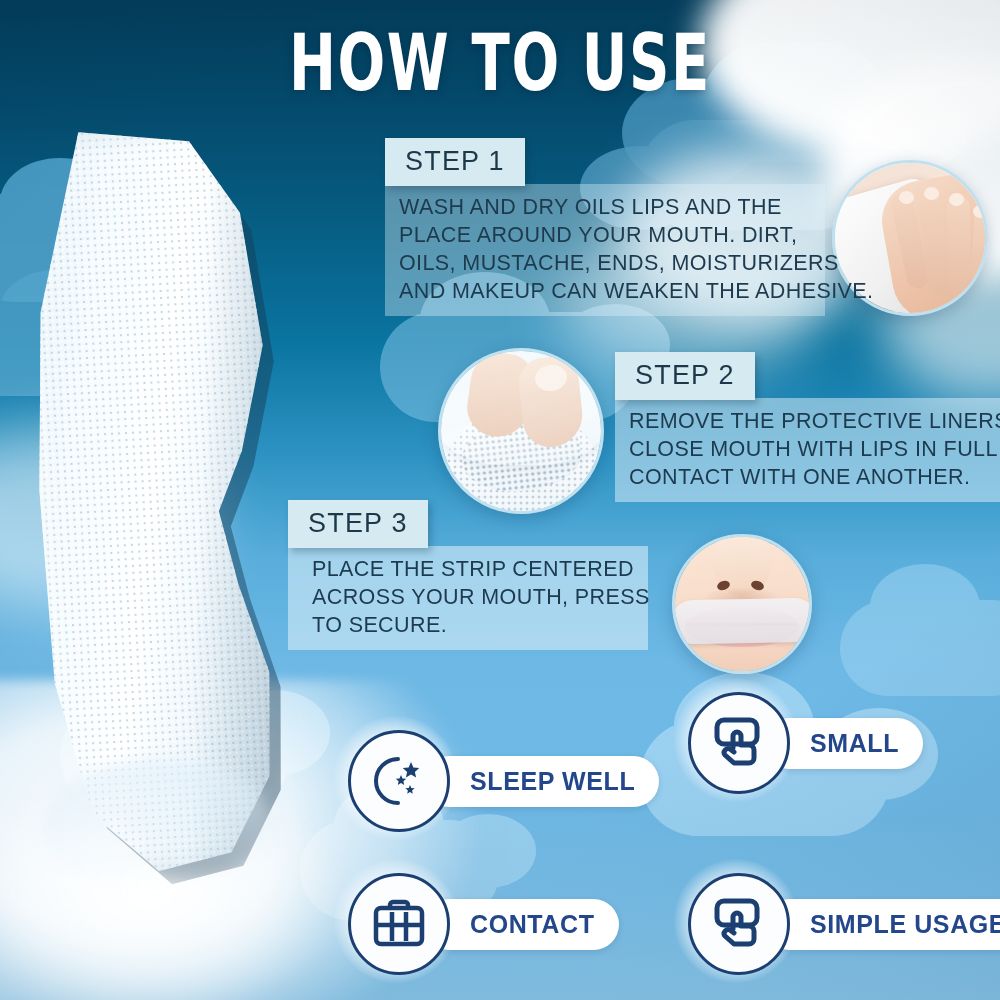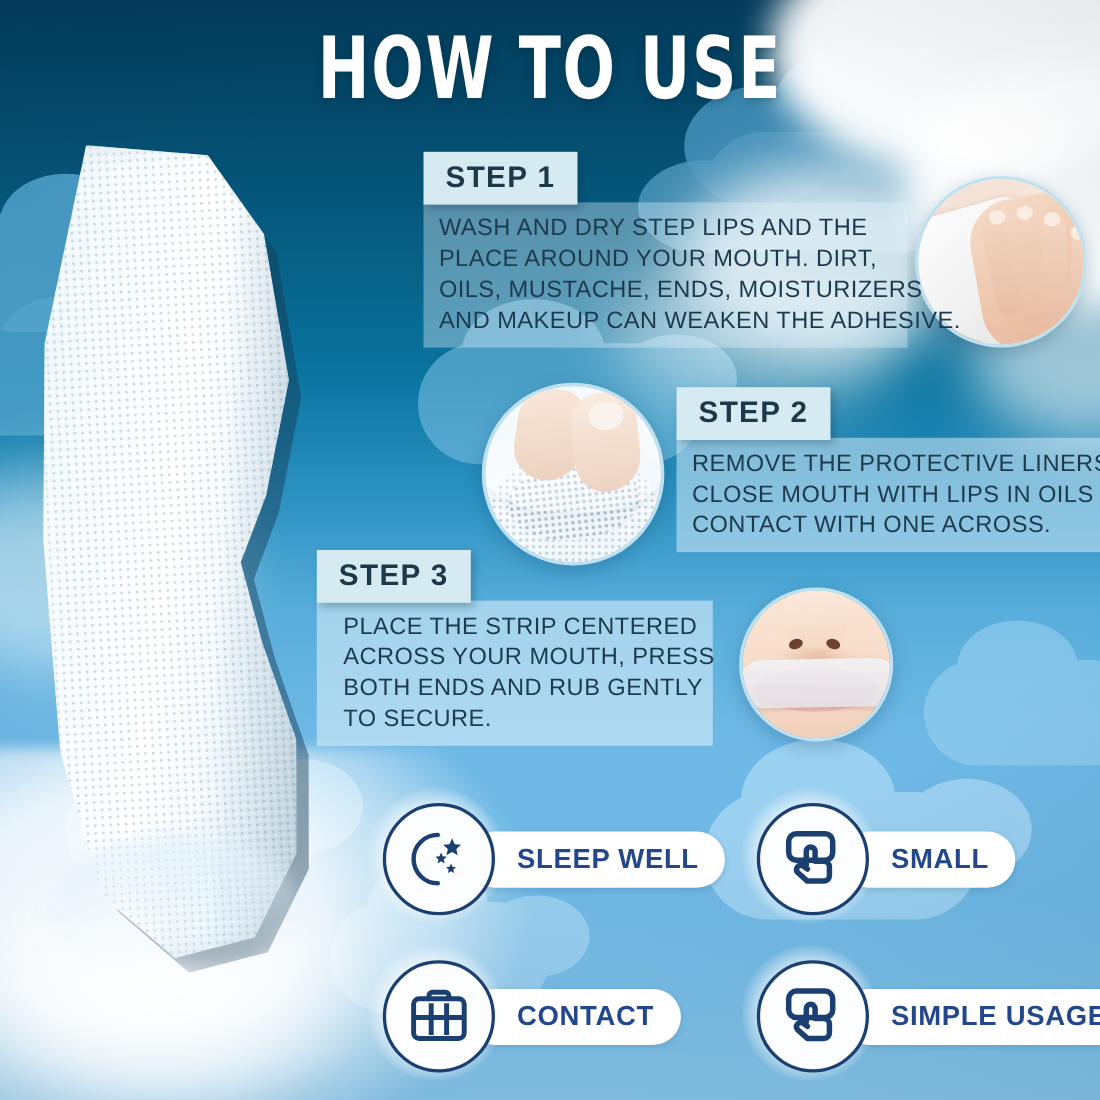--- a/index.html
+++ b/index.html
@@ -159,7 +159,7 @@
     display:inline-block;
     background:#d6eaf1;
     color:#1d3848;
-    font-size:27px;font-weight:bold;letter-spacing:1.2px;
+    font-size:27px;font-weight:normal;letter-spacing:1.2px;
     padding:8px 20px 9px 20px;
     box-shadow:3px 4px 7px rgba(10,45,70,.28);
     position:relative;z-index:3;

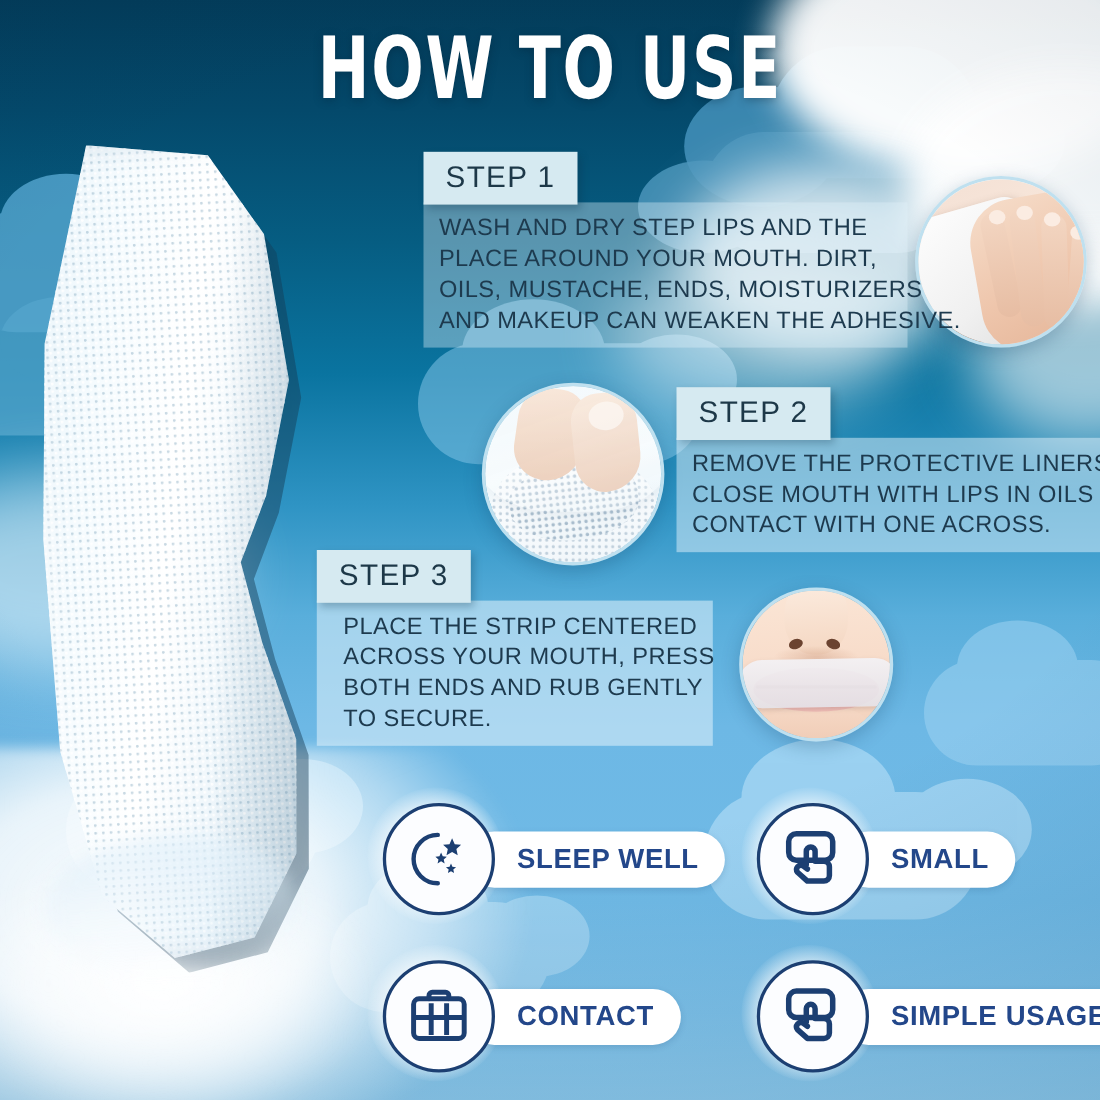--- a/index.html
+++ b/index.html
@@ -368,7 +368,7 @@
   <div class="step" id="step1">
     <div class="step-badge">STEP 1</div>
     <div class="step-body">
-      <div>WASH AND DRY STEP LIPS AND THE</div>
+      <div>WASH AND DRY OILS LIPS AND THE</div>
       <div>PLACE AROUND YOUR MOUTH. DIRT,</div>
       <div>OILS, MUSTACHE, ENDS, MOISTURIZERS</div>
       <div>AND MAKEUP CAN WEAKEN THE ADHESIVE.</div>

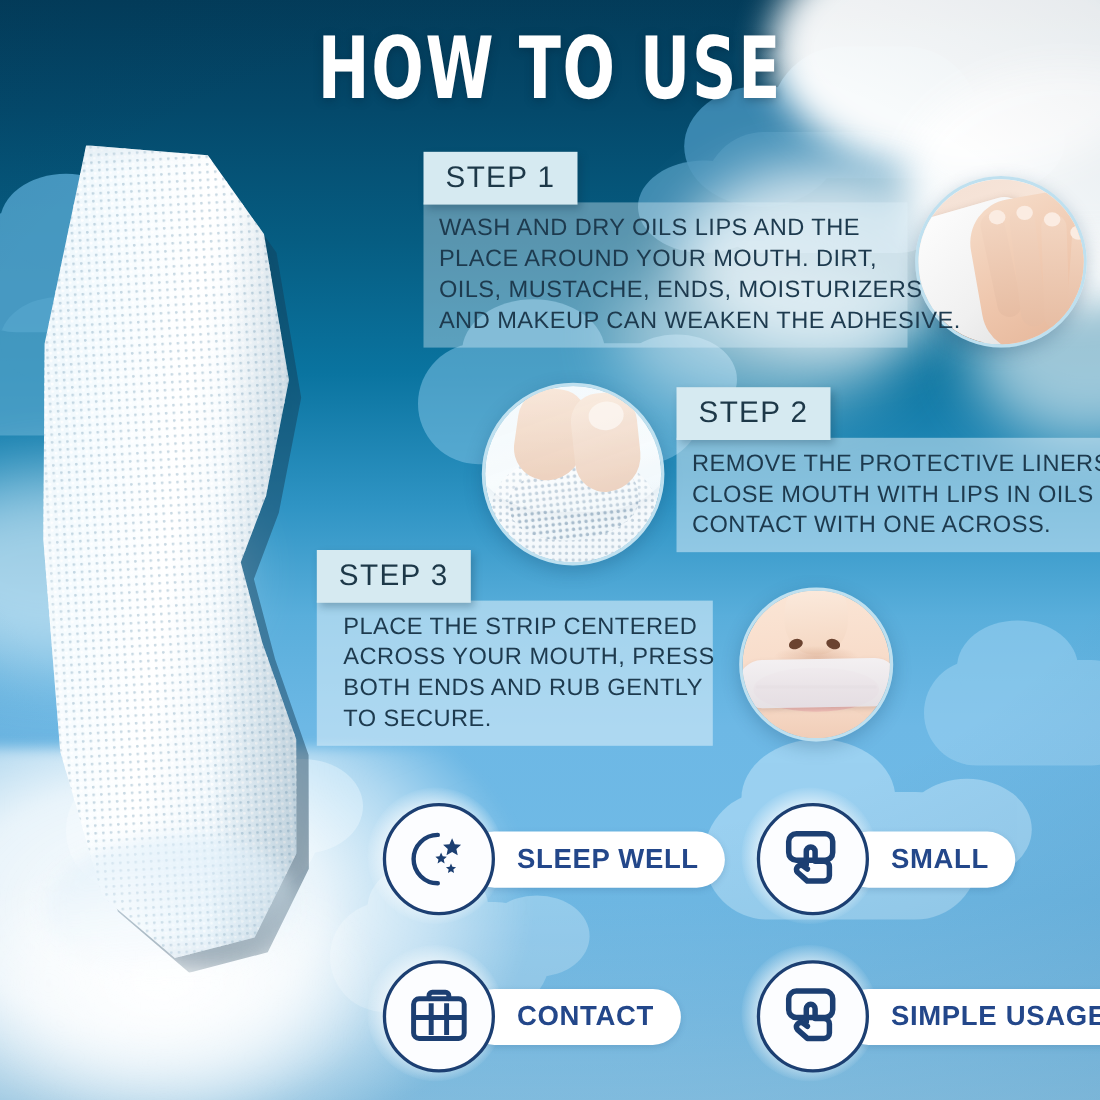--- a/index.html
+++ b/index.html
@@ -379,7 +379,7 @@
     <div class="step-badge">STEP 2</div>
     <div class="step-body">
       <div>REMOVE THE PROTECTIVE LINERS.</div>
-      <div>CLOSE MOUTH WITH LIPS IN OILS</div>
+      <div>CLOSE MOUTH WITH LIPS IN FULL</div>
       <div>CONTACT WITH ONE ACROSS.</div>
     </div>
   </div>

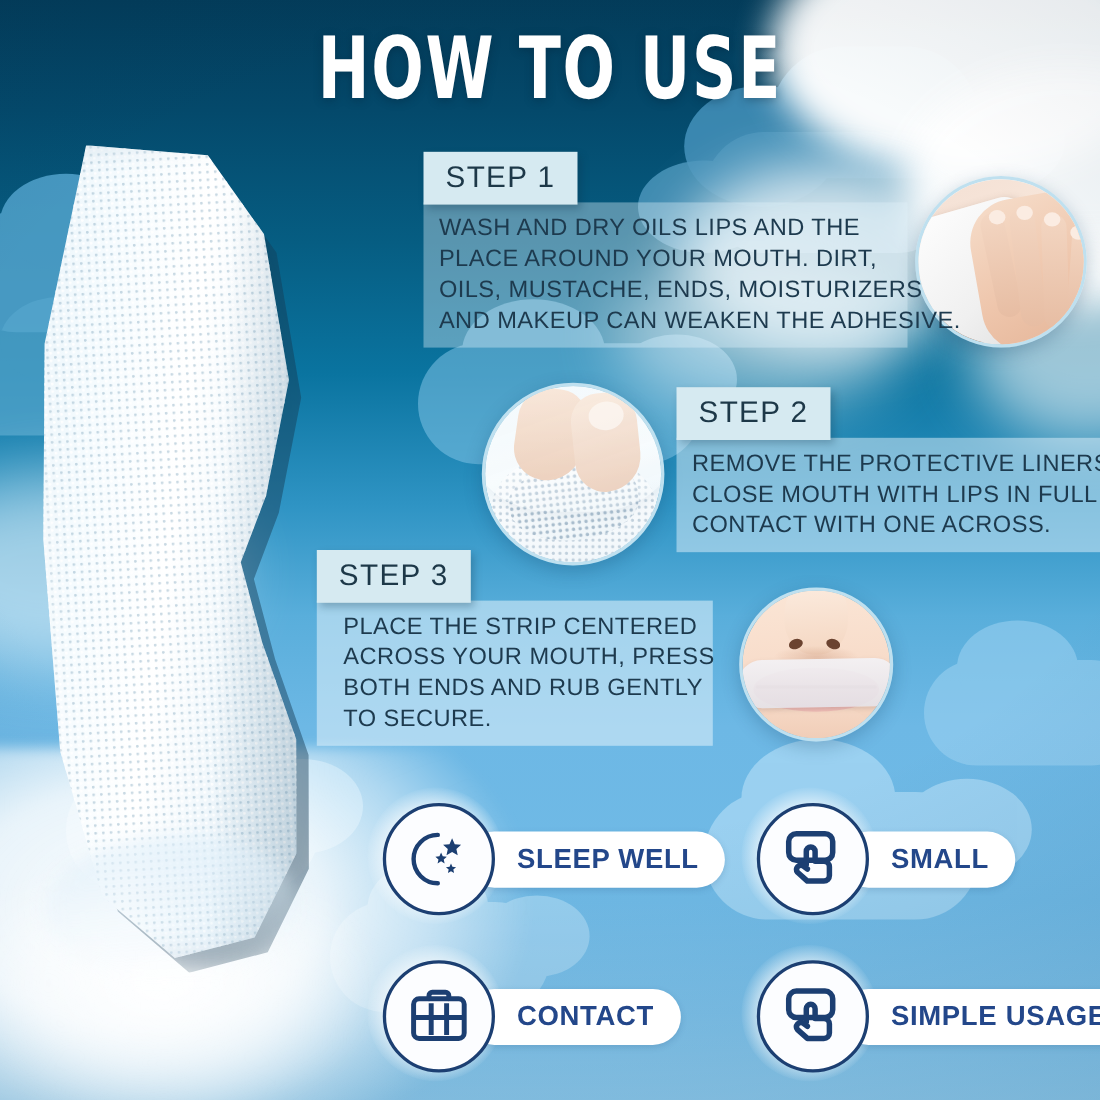--- a/index.html
+++ b/index.html
@@ -380,7 +380,7 @@
     <div class="step-body">
       <div>REMOVE THE PROTECTIVE LINERS.</div>
       <div>CLOSE MOUTH WITH LIPS IN FULL</div>
-      <div>CONTACT WITH ONE ACROSS.</div>
+      <div>CONTACT WITH ONE ANOTHER.</div>
     </div>
   </div>
 

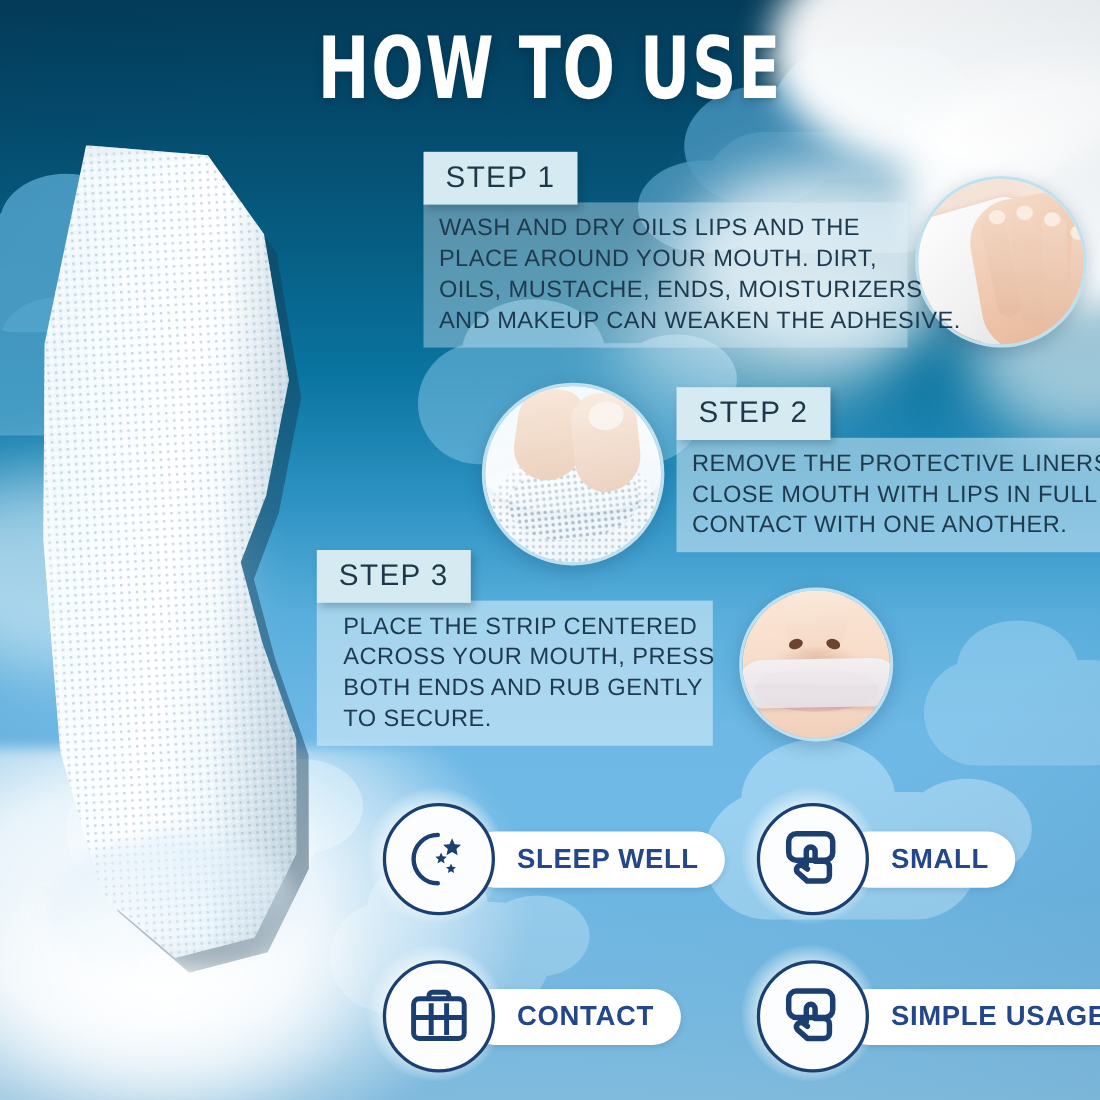--- a/index.html
+++ b/index.html
@@ -389,7 +389,6 @@
     <div class="step-body">
       <div>PLACE THE STRIP CENTERED</div>
       <div>ACROSS YOUR MOUTH, PRESS</div>
-      <div>BOTH ENDS AND RUB GENTLY</div>
       <div>TO SECURE.</div>
     </div>
   </div>

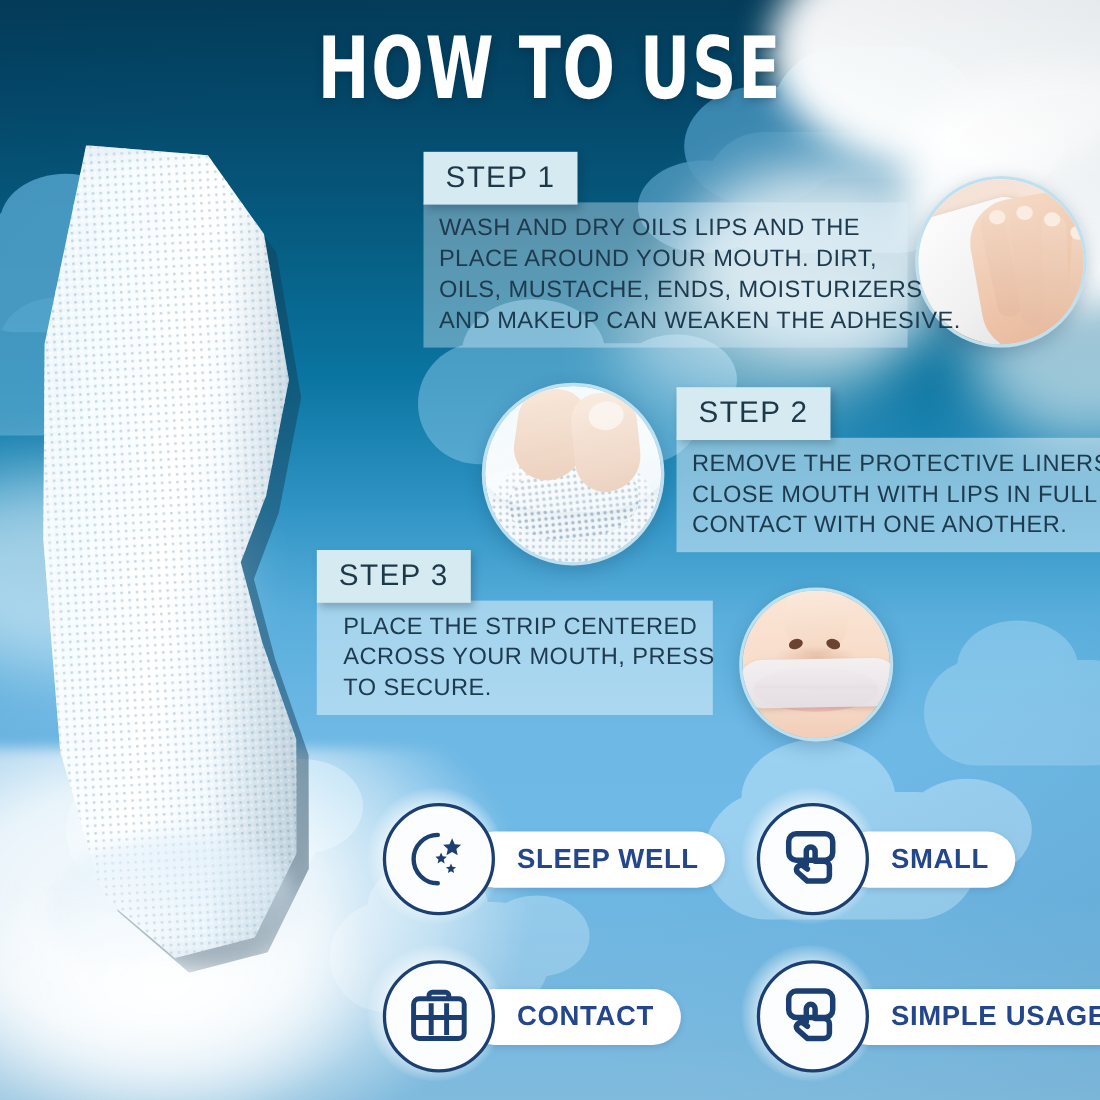--- a/index.html
+++ b/index.html
@@ -269,7 +269,7 @@
     box-shadow:0 2px 6px rgba(30,70,120,.18);
   }
   #feat-sleep{left:348px;top:730px;}
-  #feat-small{left:688px;top:730px;}
+  #feat-small{left:688px;top:692px;}
   #feat-portable{left:348px;top:873px;}
   #feat-simple{left:688px;top:873px;}
 

